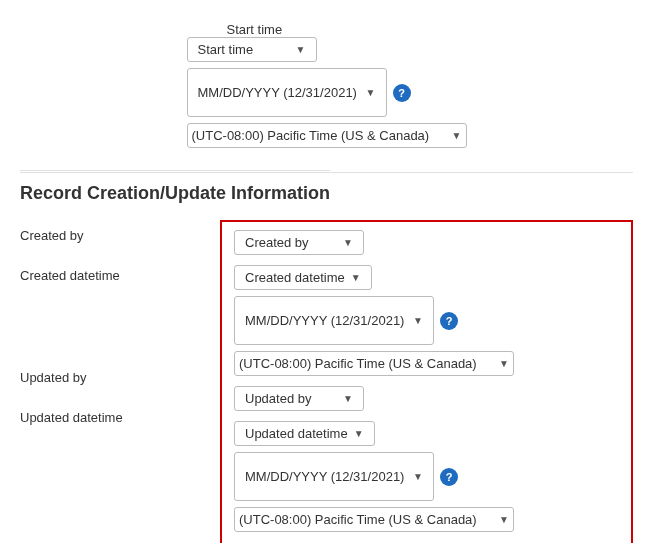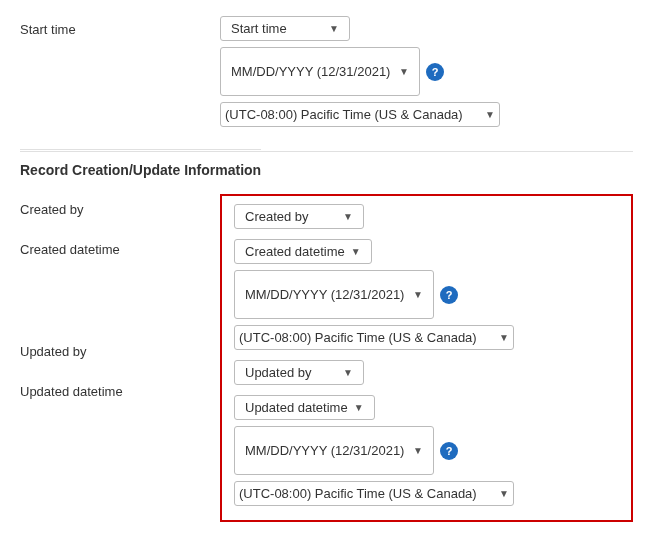--- a/index.html
+++ b/index.html
@@ -15,9 +15,10 @@
 
     .field-row {
       display: flex;
-      align-items: flex-start;
+      align-items: center;
       margin-bottom: 10px;
       padding: 6px 0;
+      flex-direction: column;
     }
 
     .field-label {

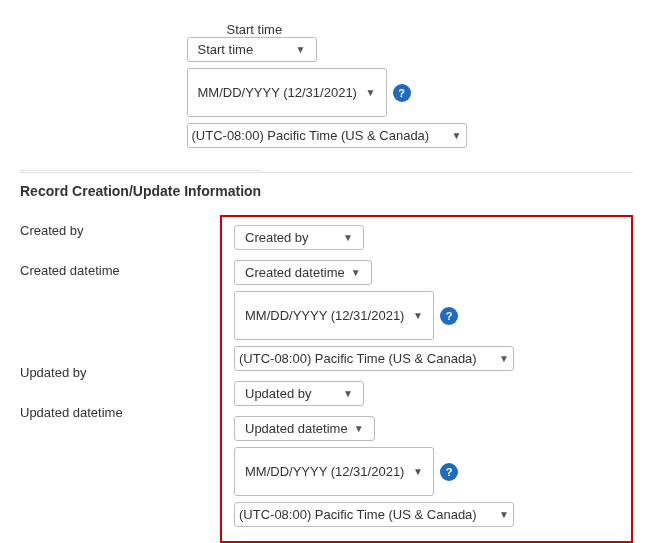--- a/index.html
+++ b/index.html
@@ -37,7 +37,7 @@
     }
 
     .section-header {
-      font-size: 14px;
+      font-size: 18px;
       font-weight: 600;
       color: #333;
       padding: 12px 0 8px 0;

